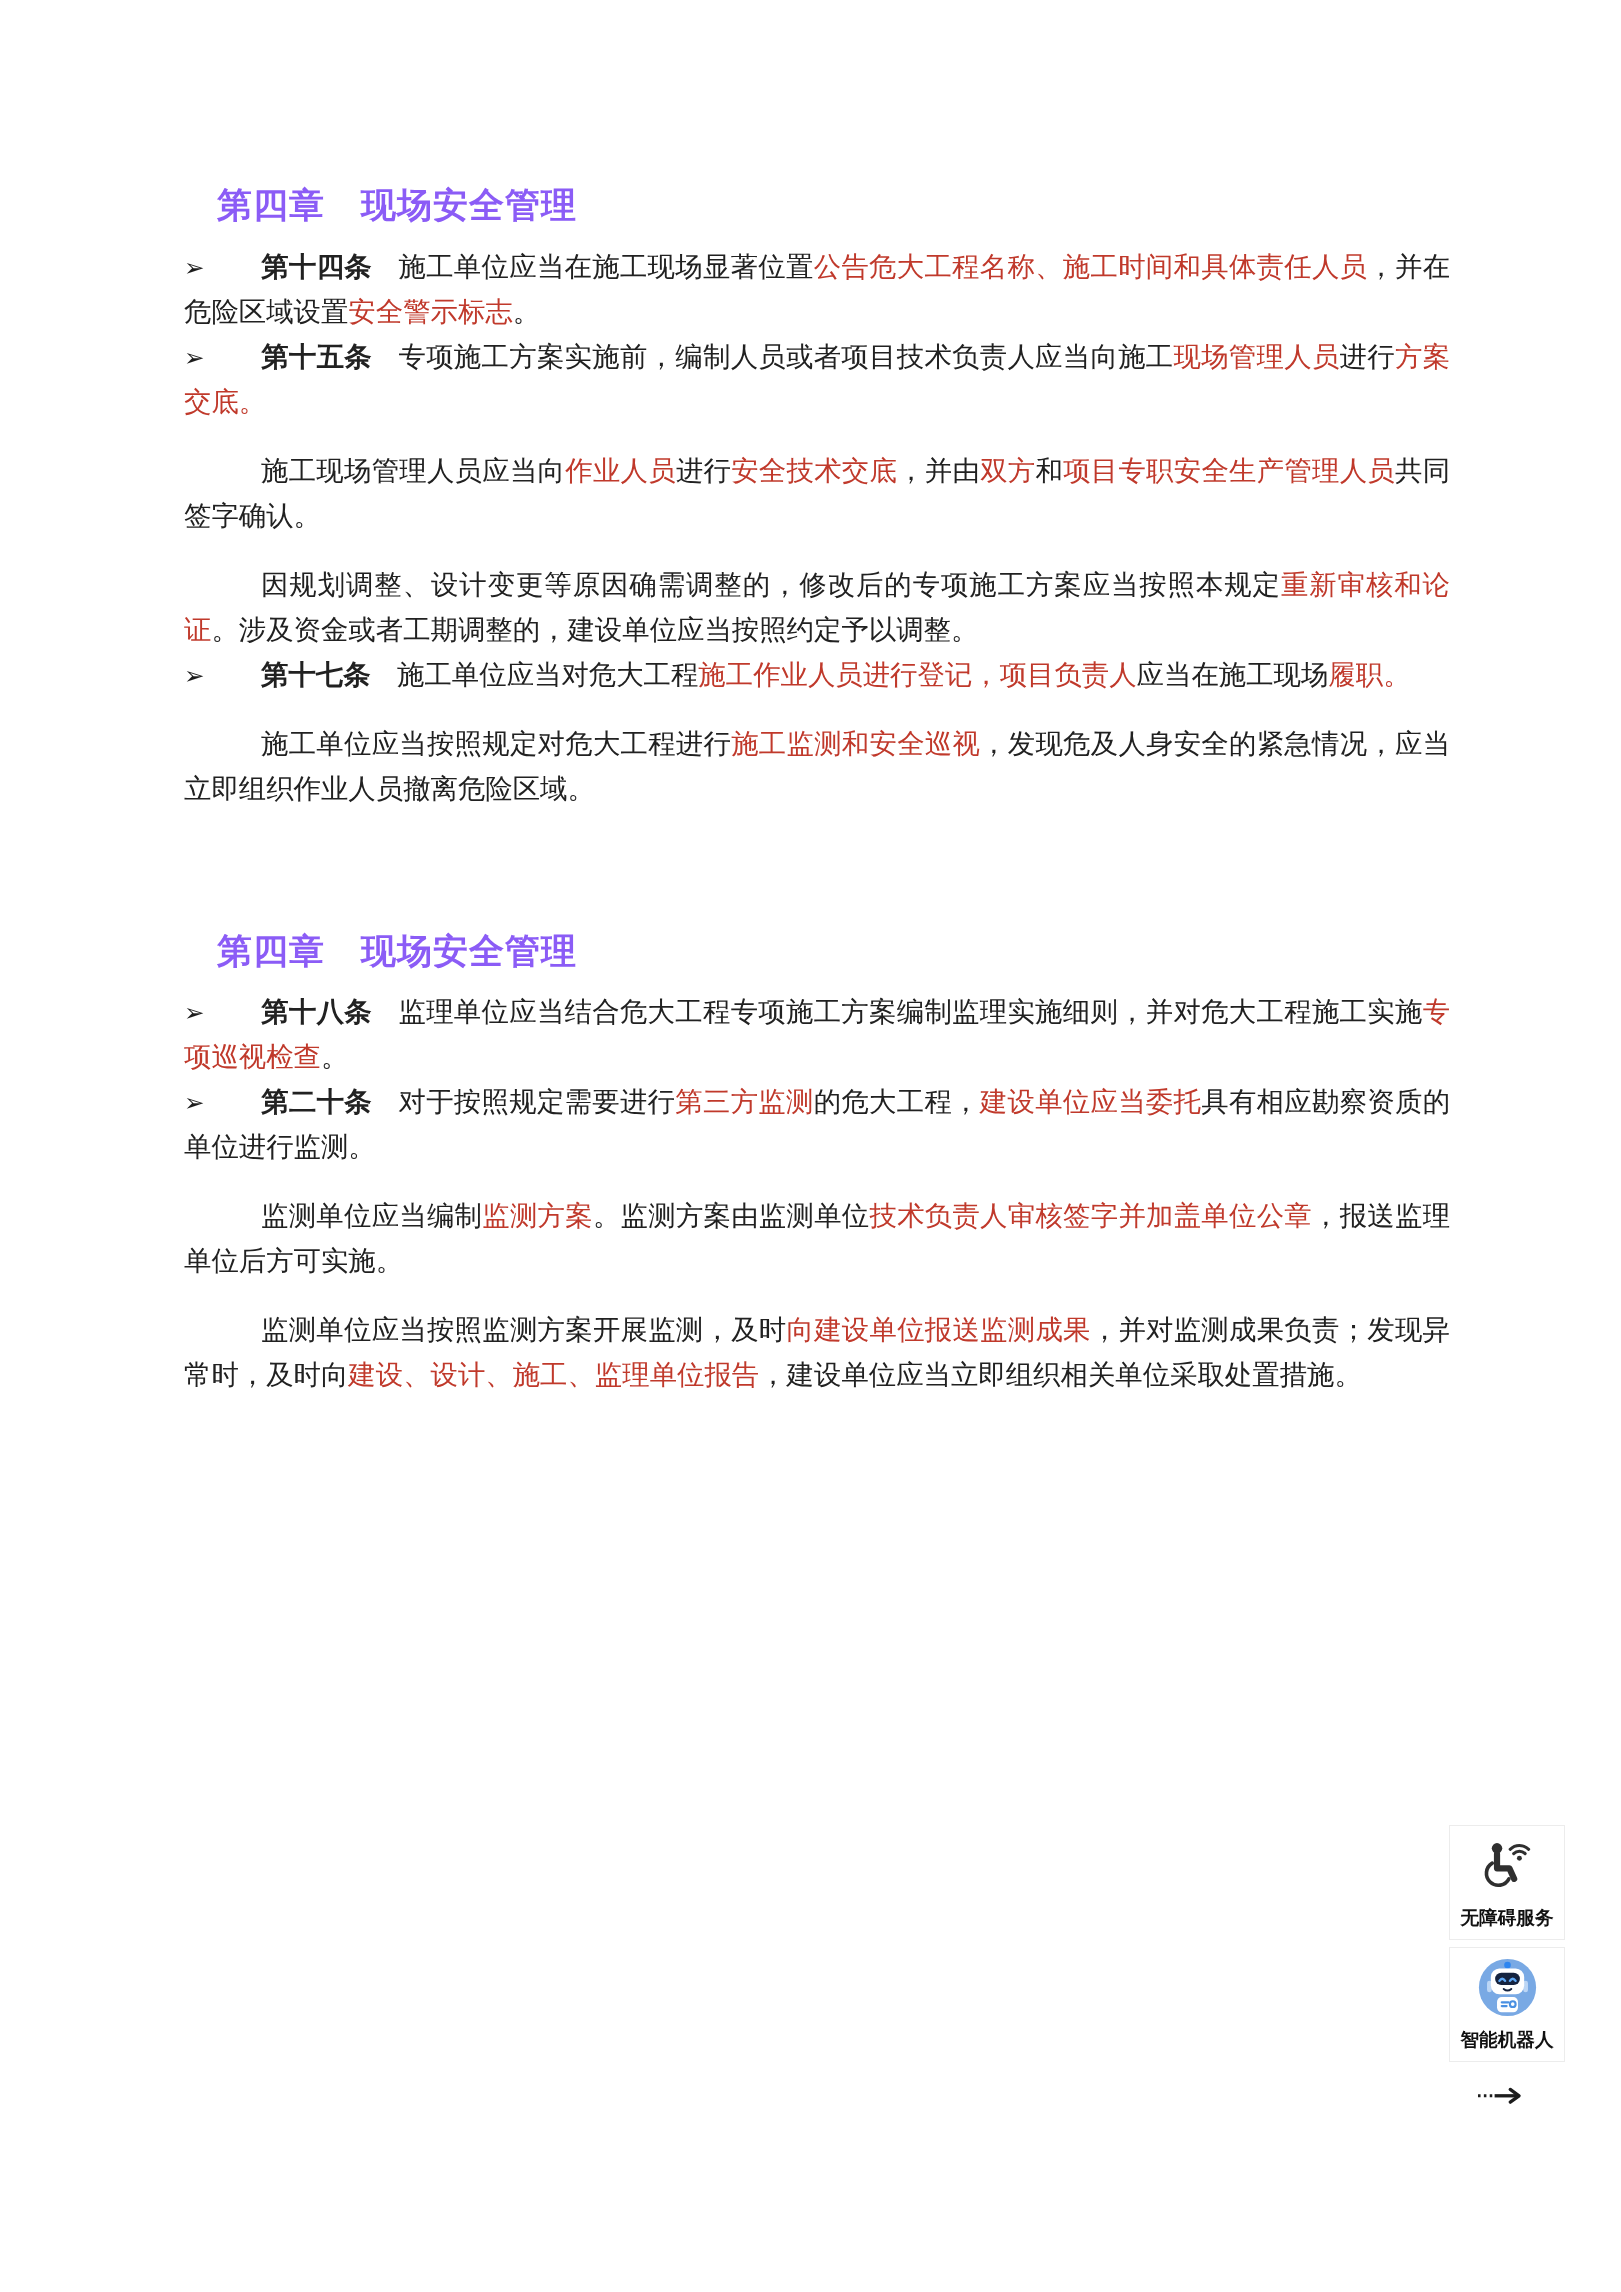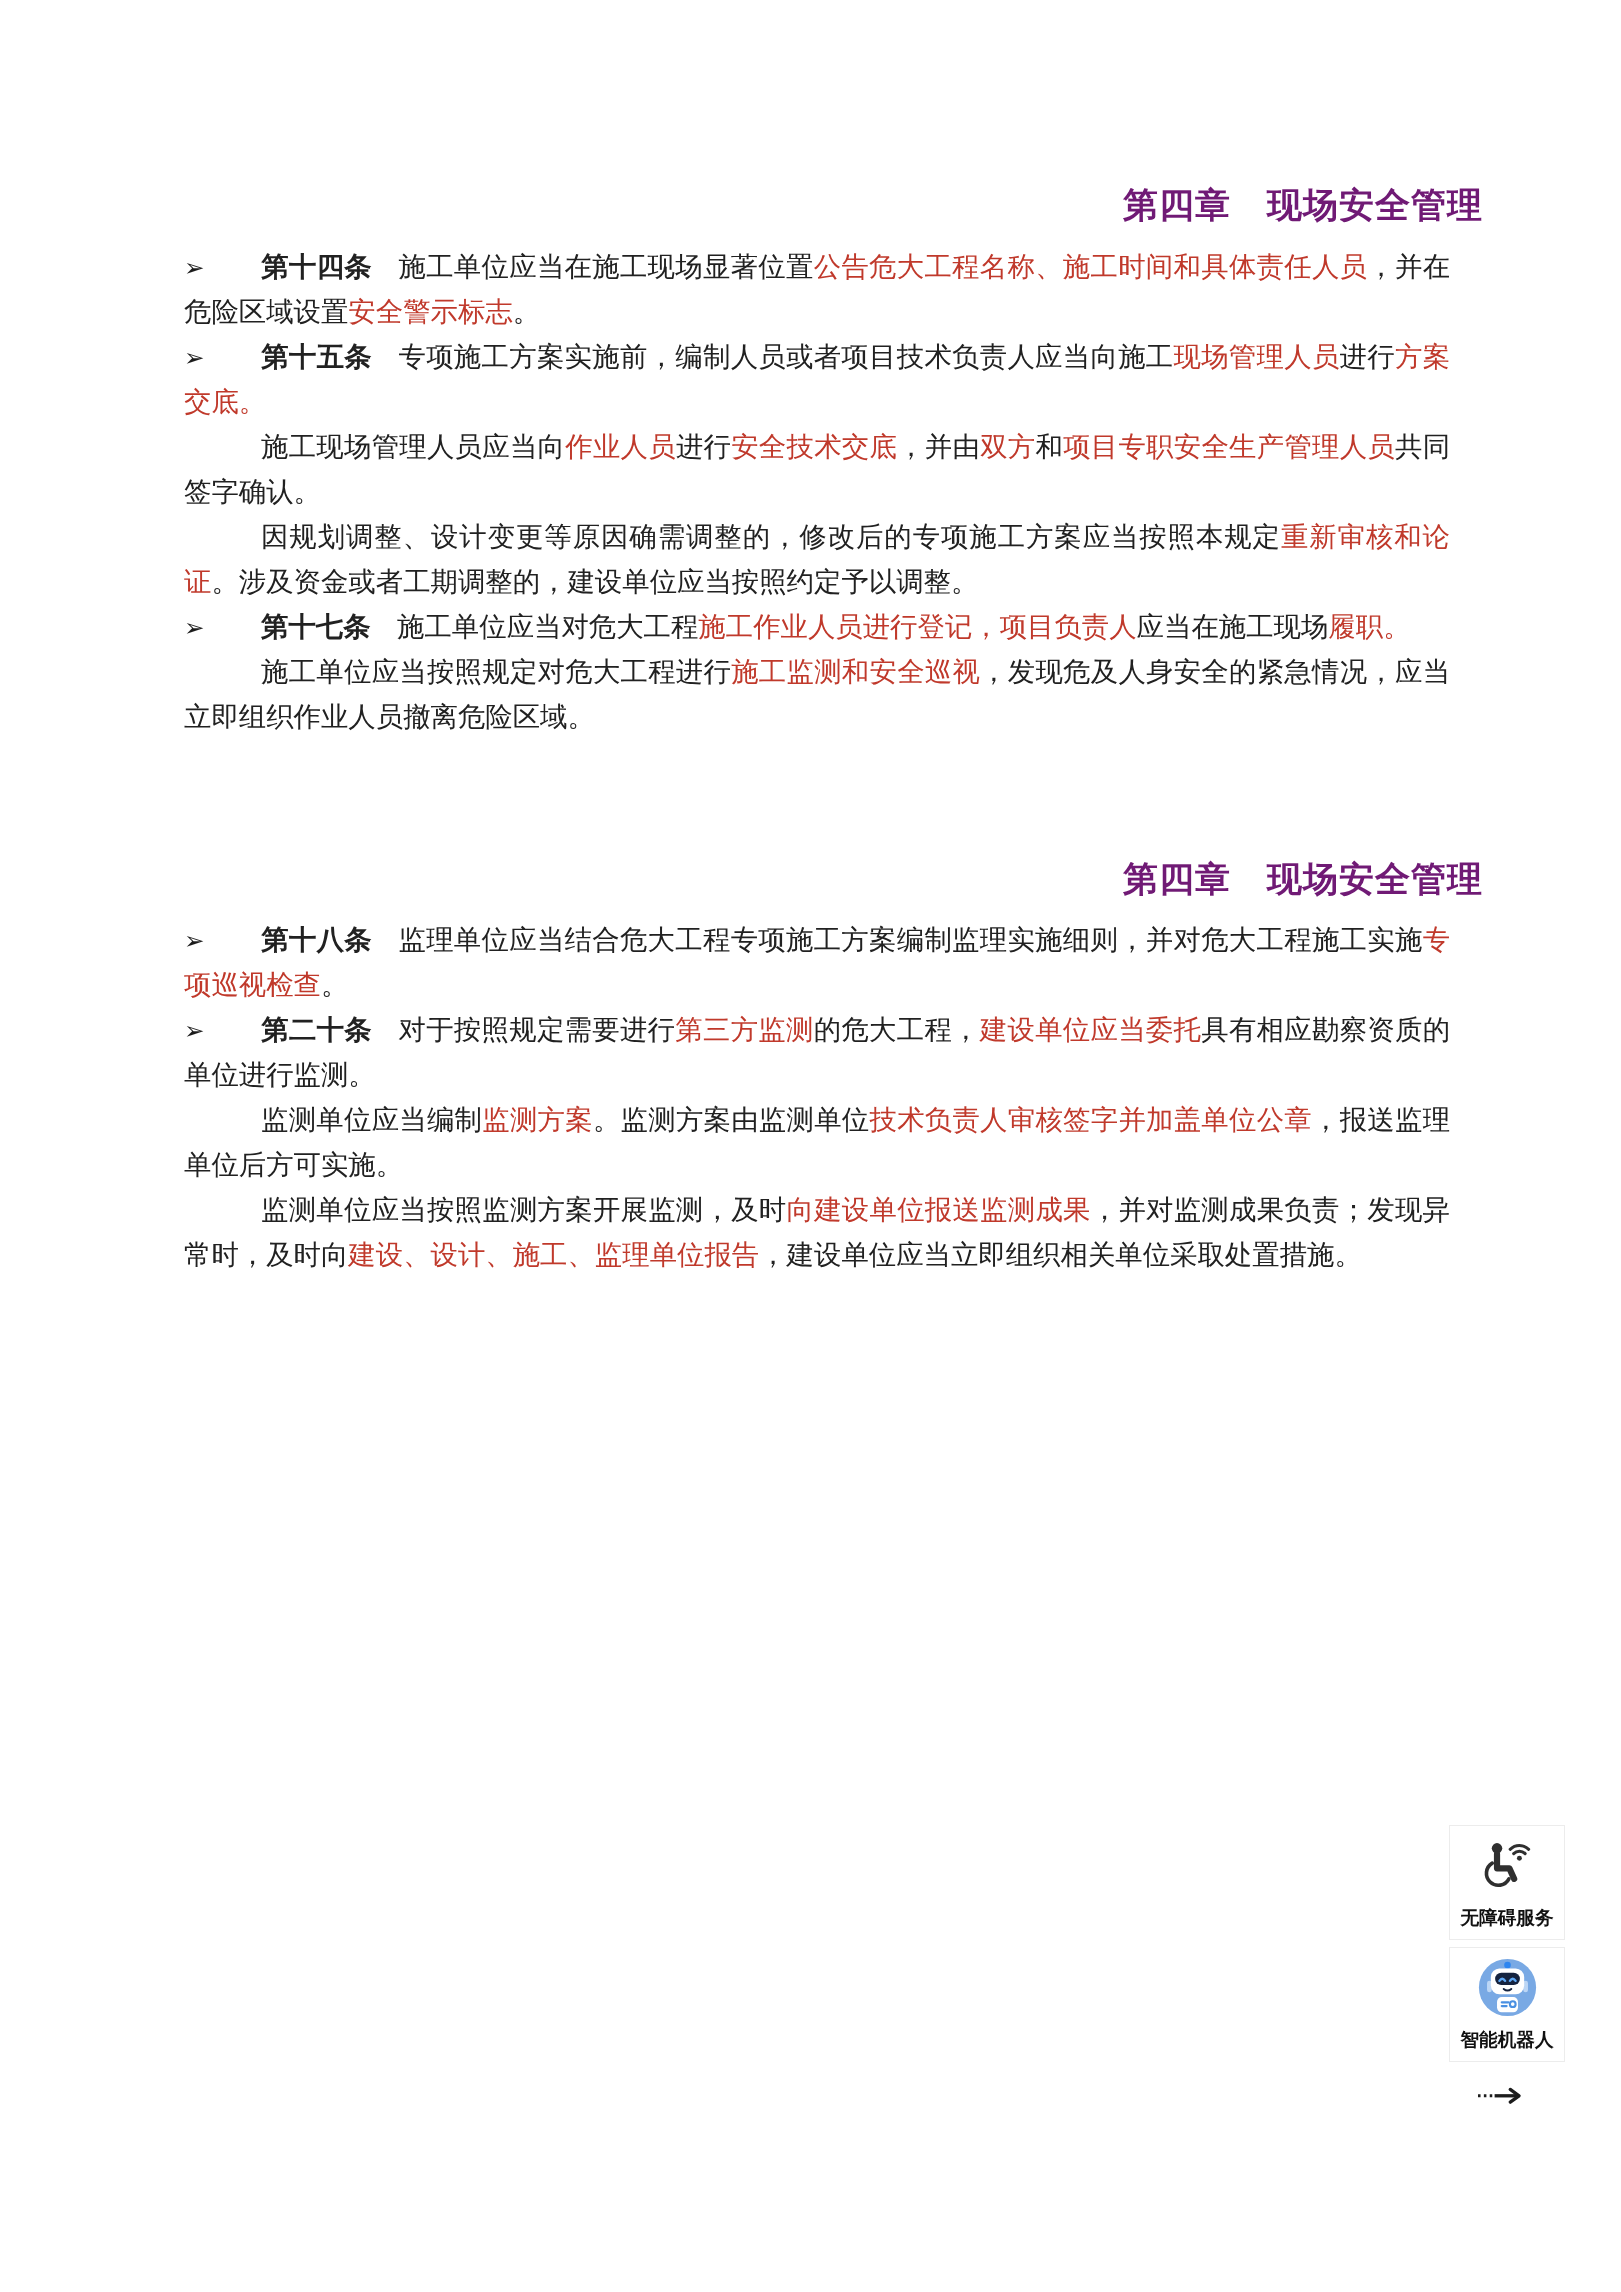--- a/index.html
+++ b/index.html
@@ -13,8 +13,8 @@
     padding:182px 171px 0 184px;box-sizing:border-box;
   }
   .chapter-title{
-    font-size:35px;font-weight:bold;color:#701a75;
-    text-align:right;line-height:47px;position:relative;left:33px;
+    font-size:35px;font-weight:bold;color:#8b5cf6;
+    text-align:left;line-height:47px;position:relative;left:33px;
     margin:0 0 15.7px 0;letter-spacing:1px;
   }
   .section2{margin-top:116px;}

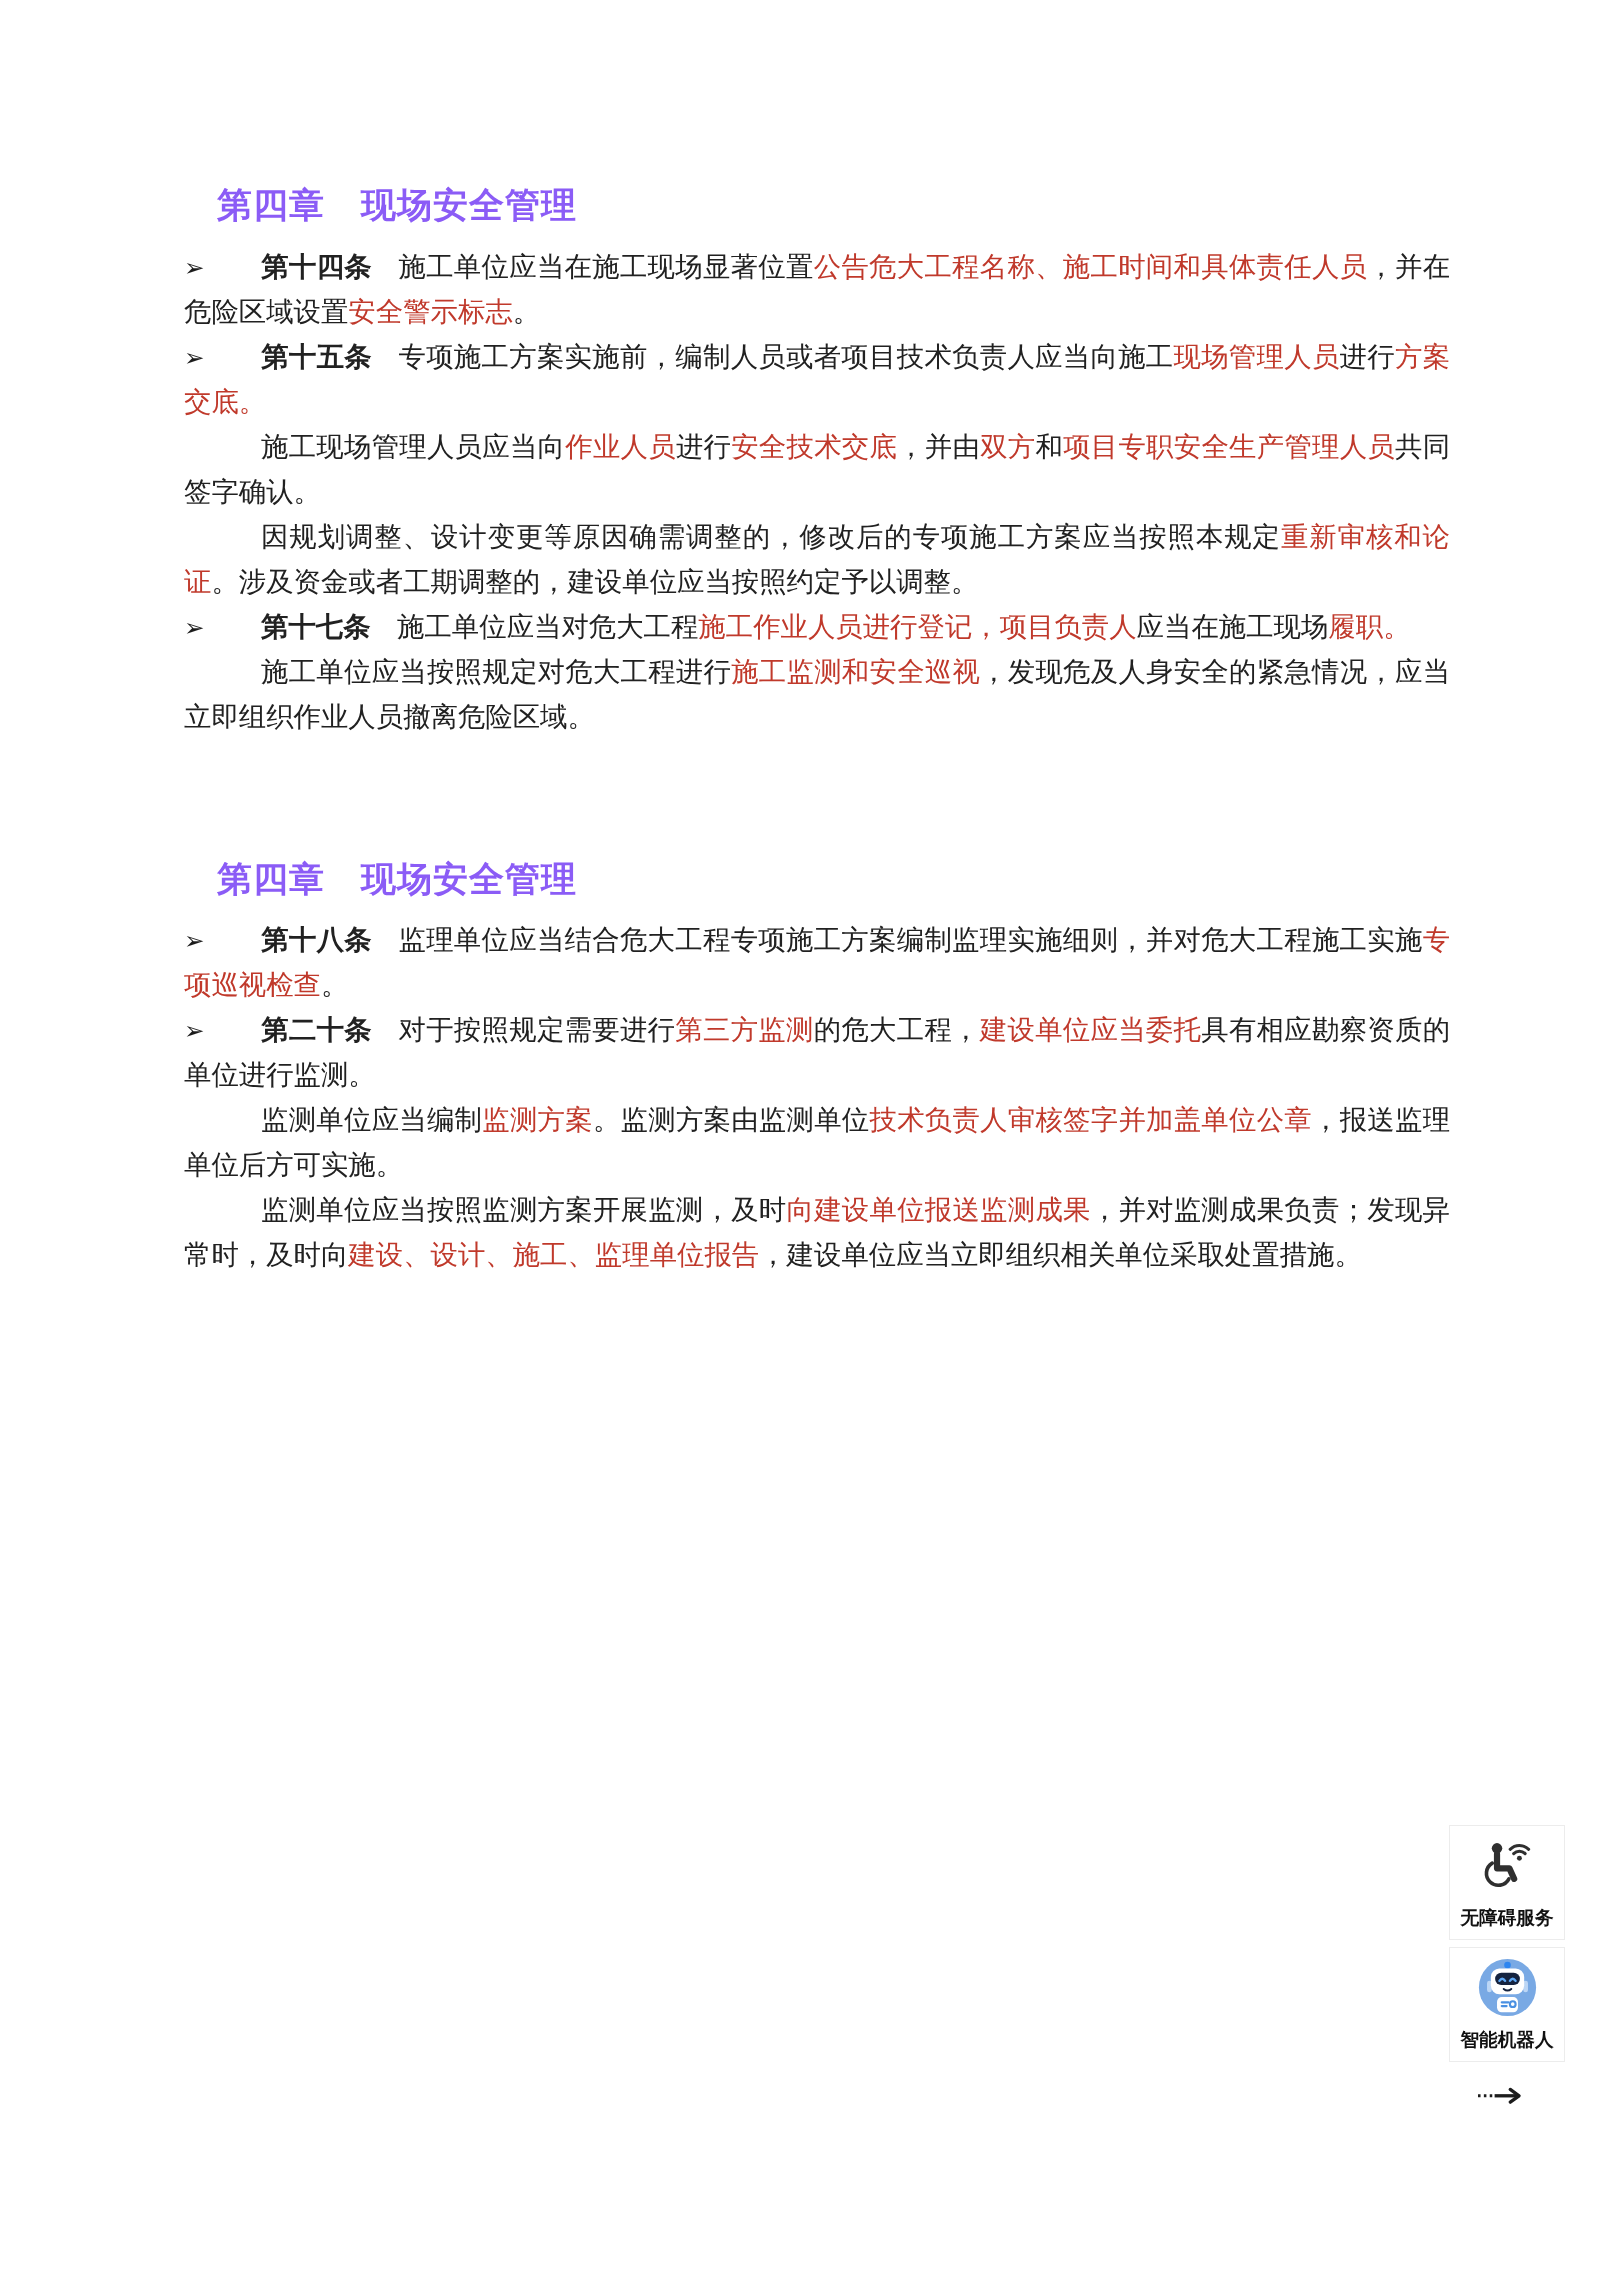--- a/index.html
+++ b/index.html
@@ -22,7 +22,7 @@
     font-size:27.4px;line-height:45px;color:var(--ink,#212121);
     text-align:justify;margin:0;
   }
-  .para.indent{text-indent:77px;}
+  .para.indent{text-indent:77px;margin-top:24px;}
   .bullet{
     display:inline-block;width:77px;font-size:24.5px;color:#1c1c1c;
     font-family:"DejaVu Sans","Liberation Sans",sans-serif;

